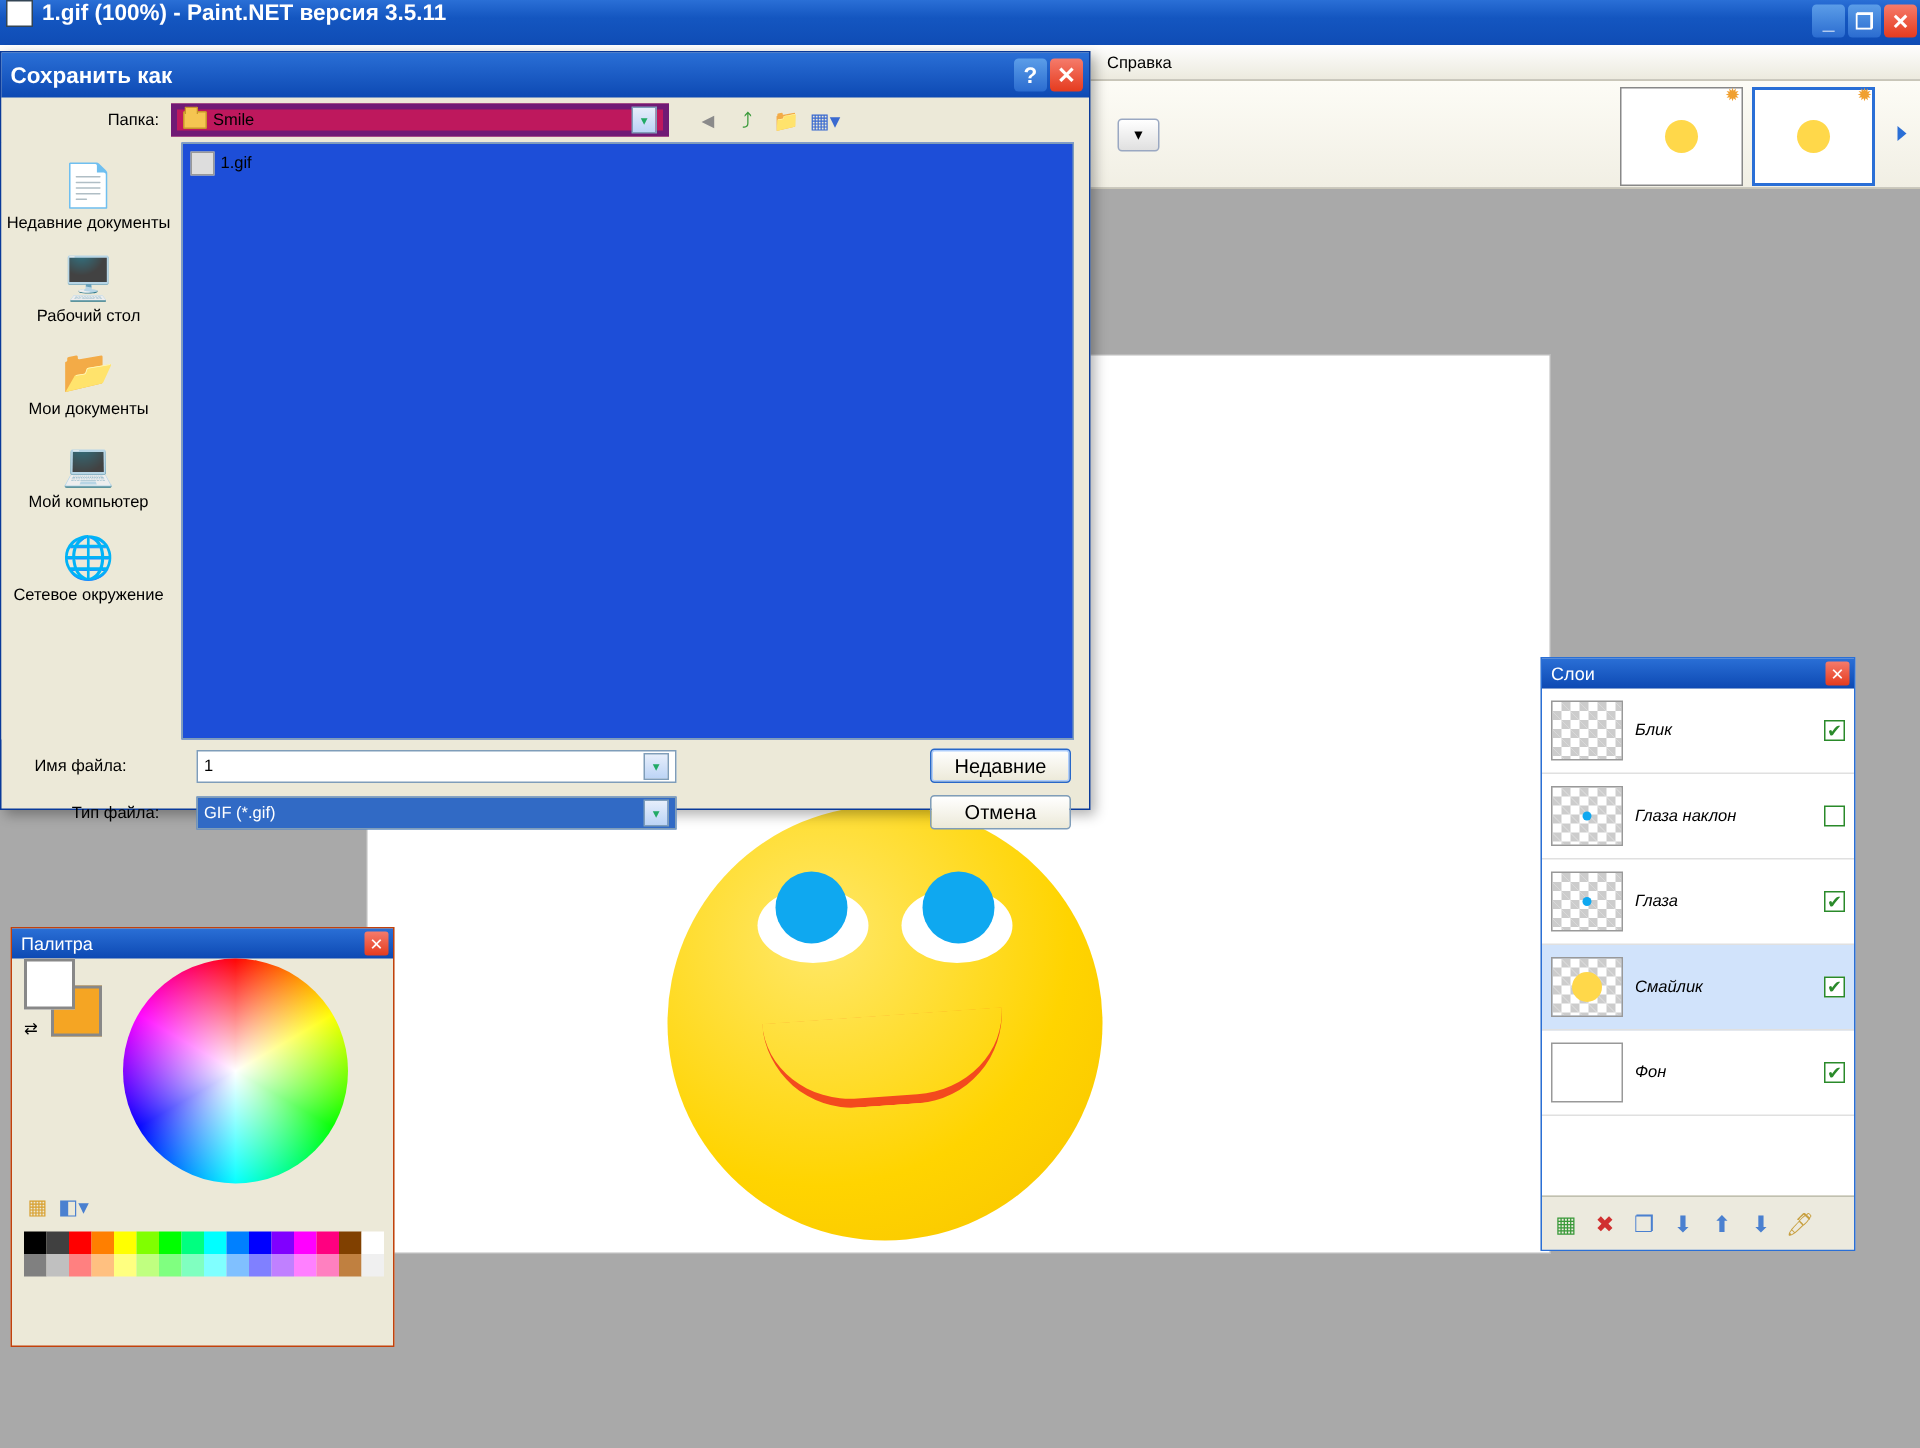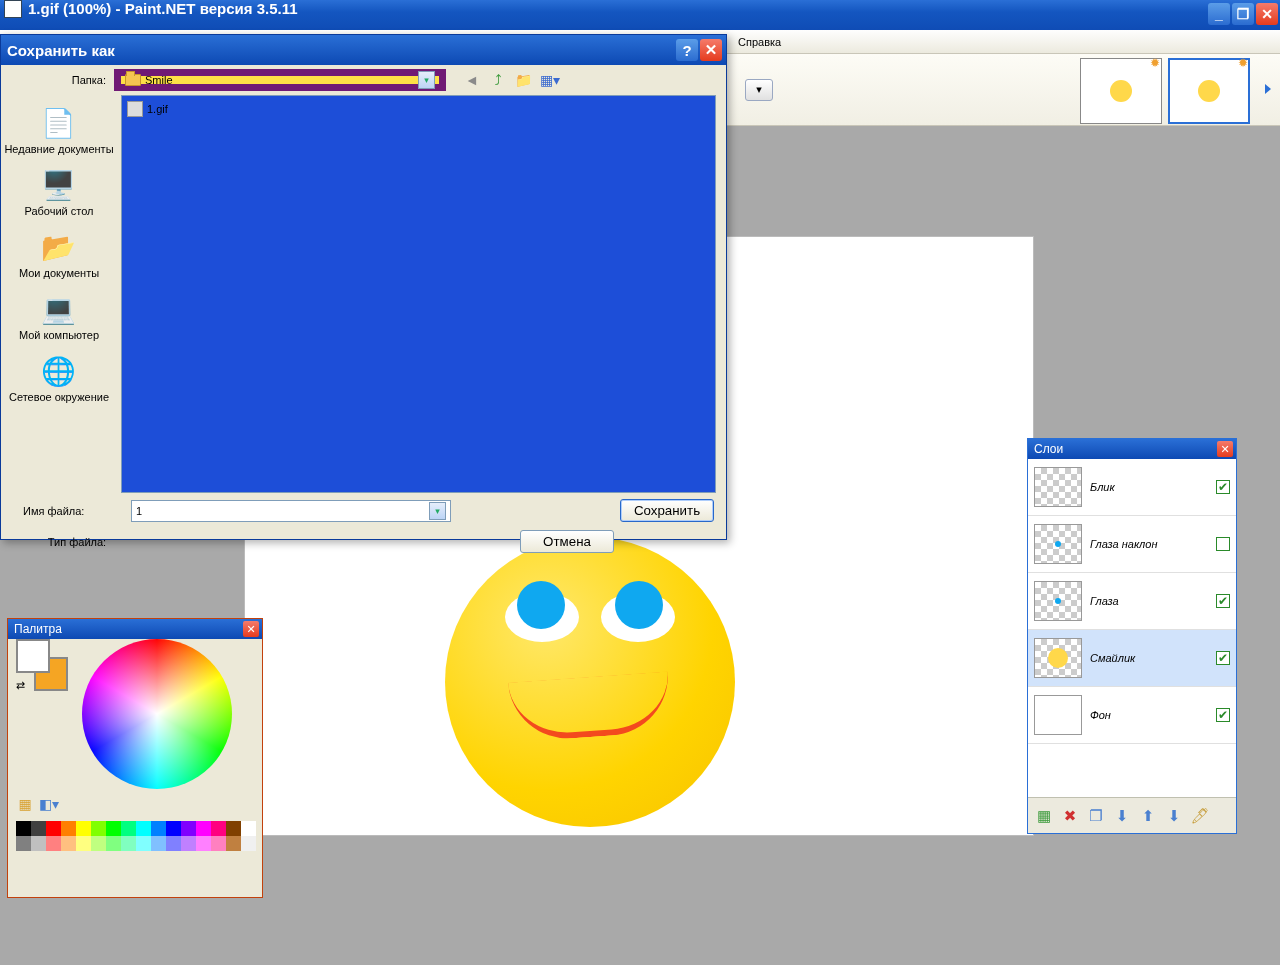--- a/index.html
+++ b/index.html
@@ -101,7 +101,7 @@
 .dlg-combo {
   flex: none;
   width: 332px; height:22px;
-  background:#fde047; border:7px solid #701a75;
+  background:#be185d; border:4px solid #701a75;
   display:flex; align-items:center; padding:0 4px;
   cursor:pointer;
 }

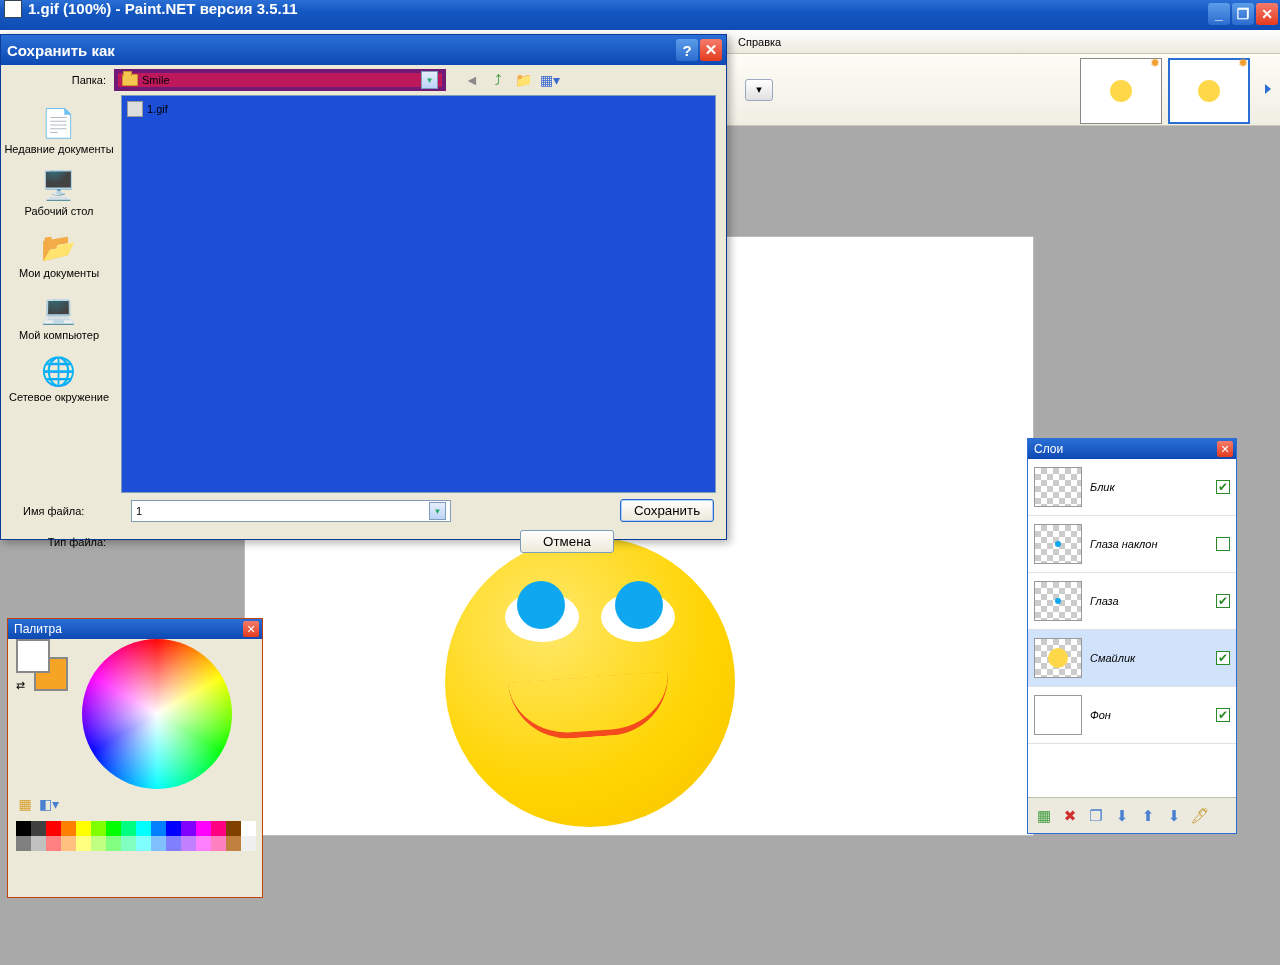--- a/index.html
+++ b/index.html
@@ -314,7 +314,7 @@
       <span class="chev2"></span>
     </div>
     <span></span>
-    <button class="dlg-action-btn primary">Сохранить</button>
+    <button class="dlg-action-btn primary">Недавние</button>
 
     <span style="text-align:center; padding-left:10px;">Тип файла:</span>
     <span></span>

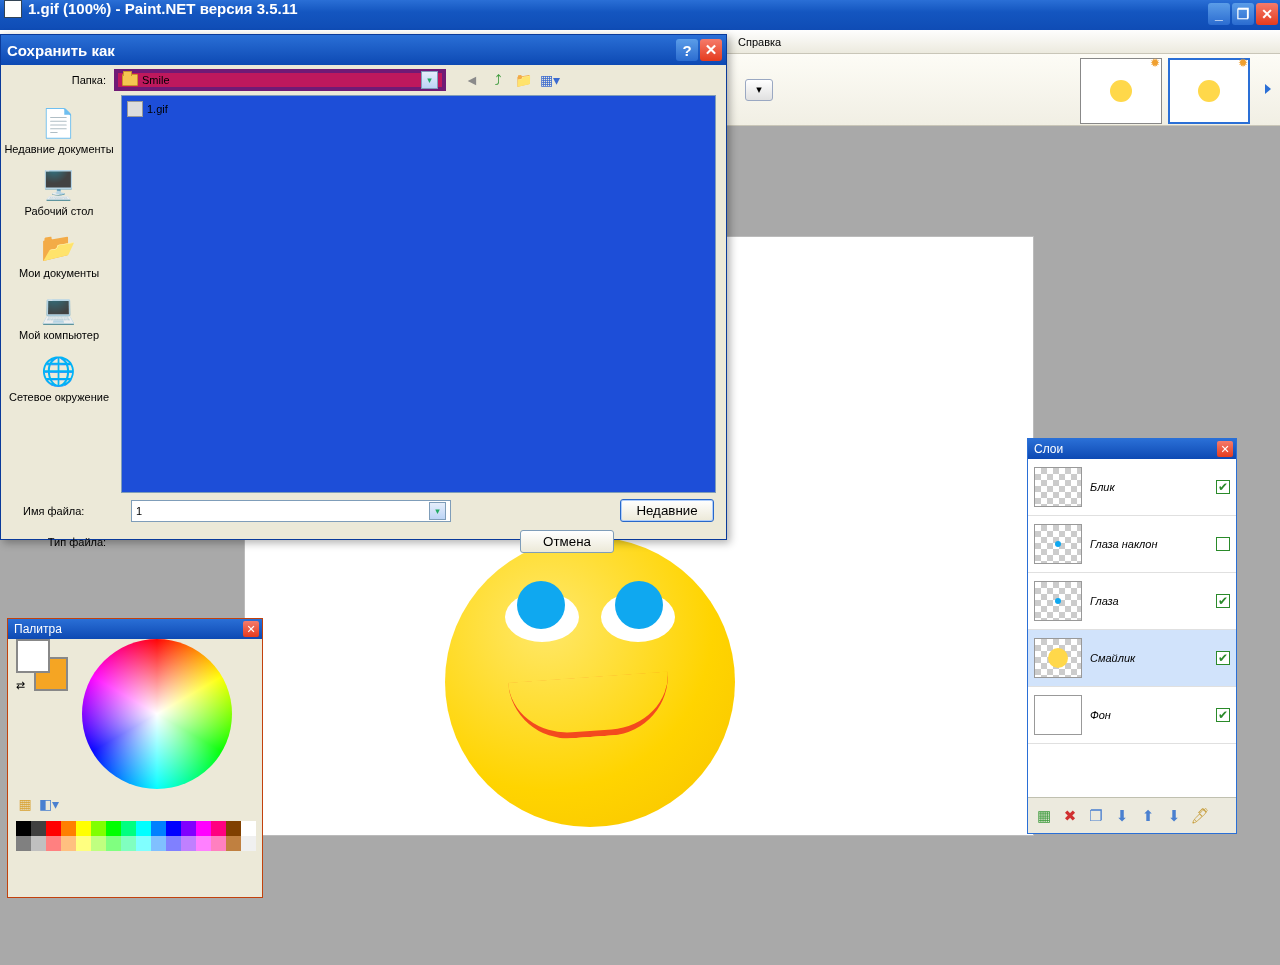--- a/index.html
+++ b/index.html
@@ -317,6 +317,10 @@
     <button class="dlg-action-btn primary">Недавние</button>
 
     <span style="text-align:center; padding-left:10px;">Тип файла:</span>
+    <div class="dlg-input-combo sel">
+      <span>GIF (*.gif)</span>
+      <span class="chev2"></span>
+    </div>
     <span></span>
     <button class="dlg-action-btn">Отмена</button>
   </div>

